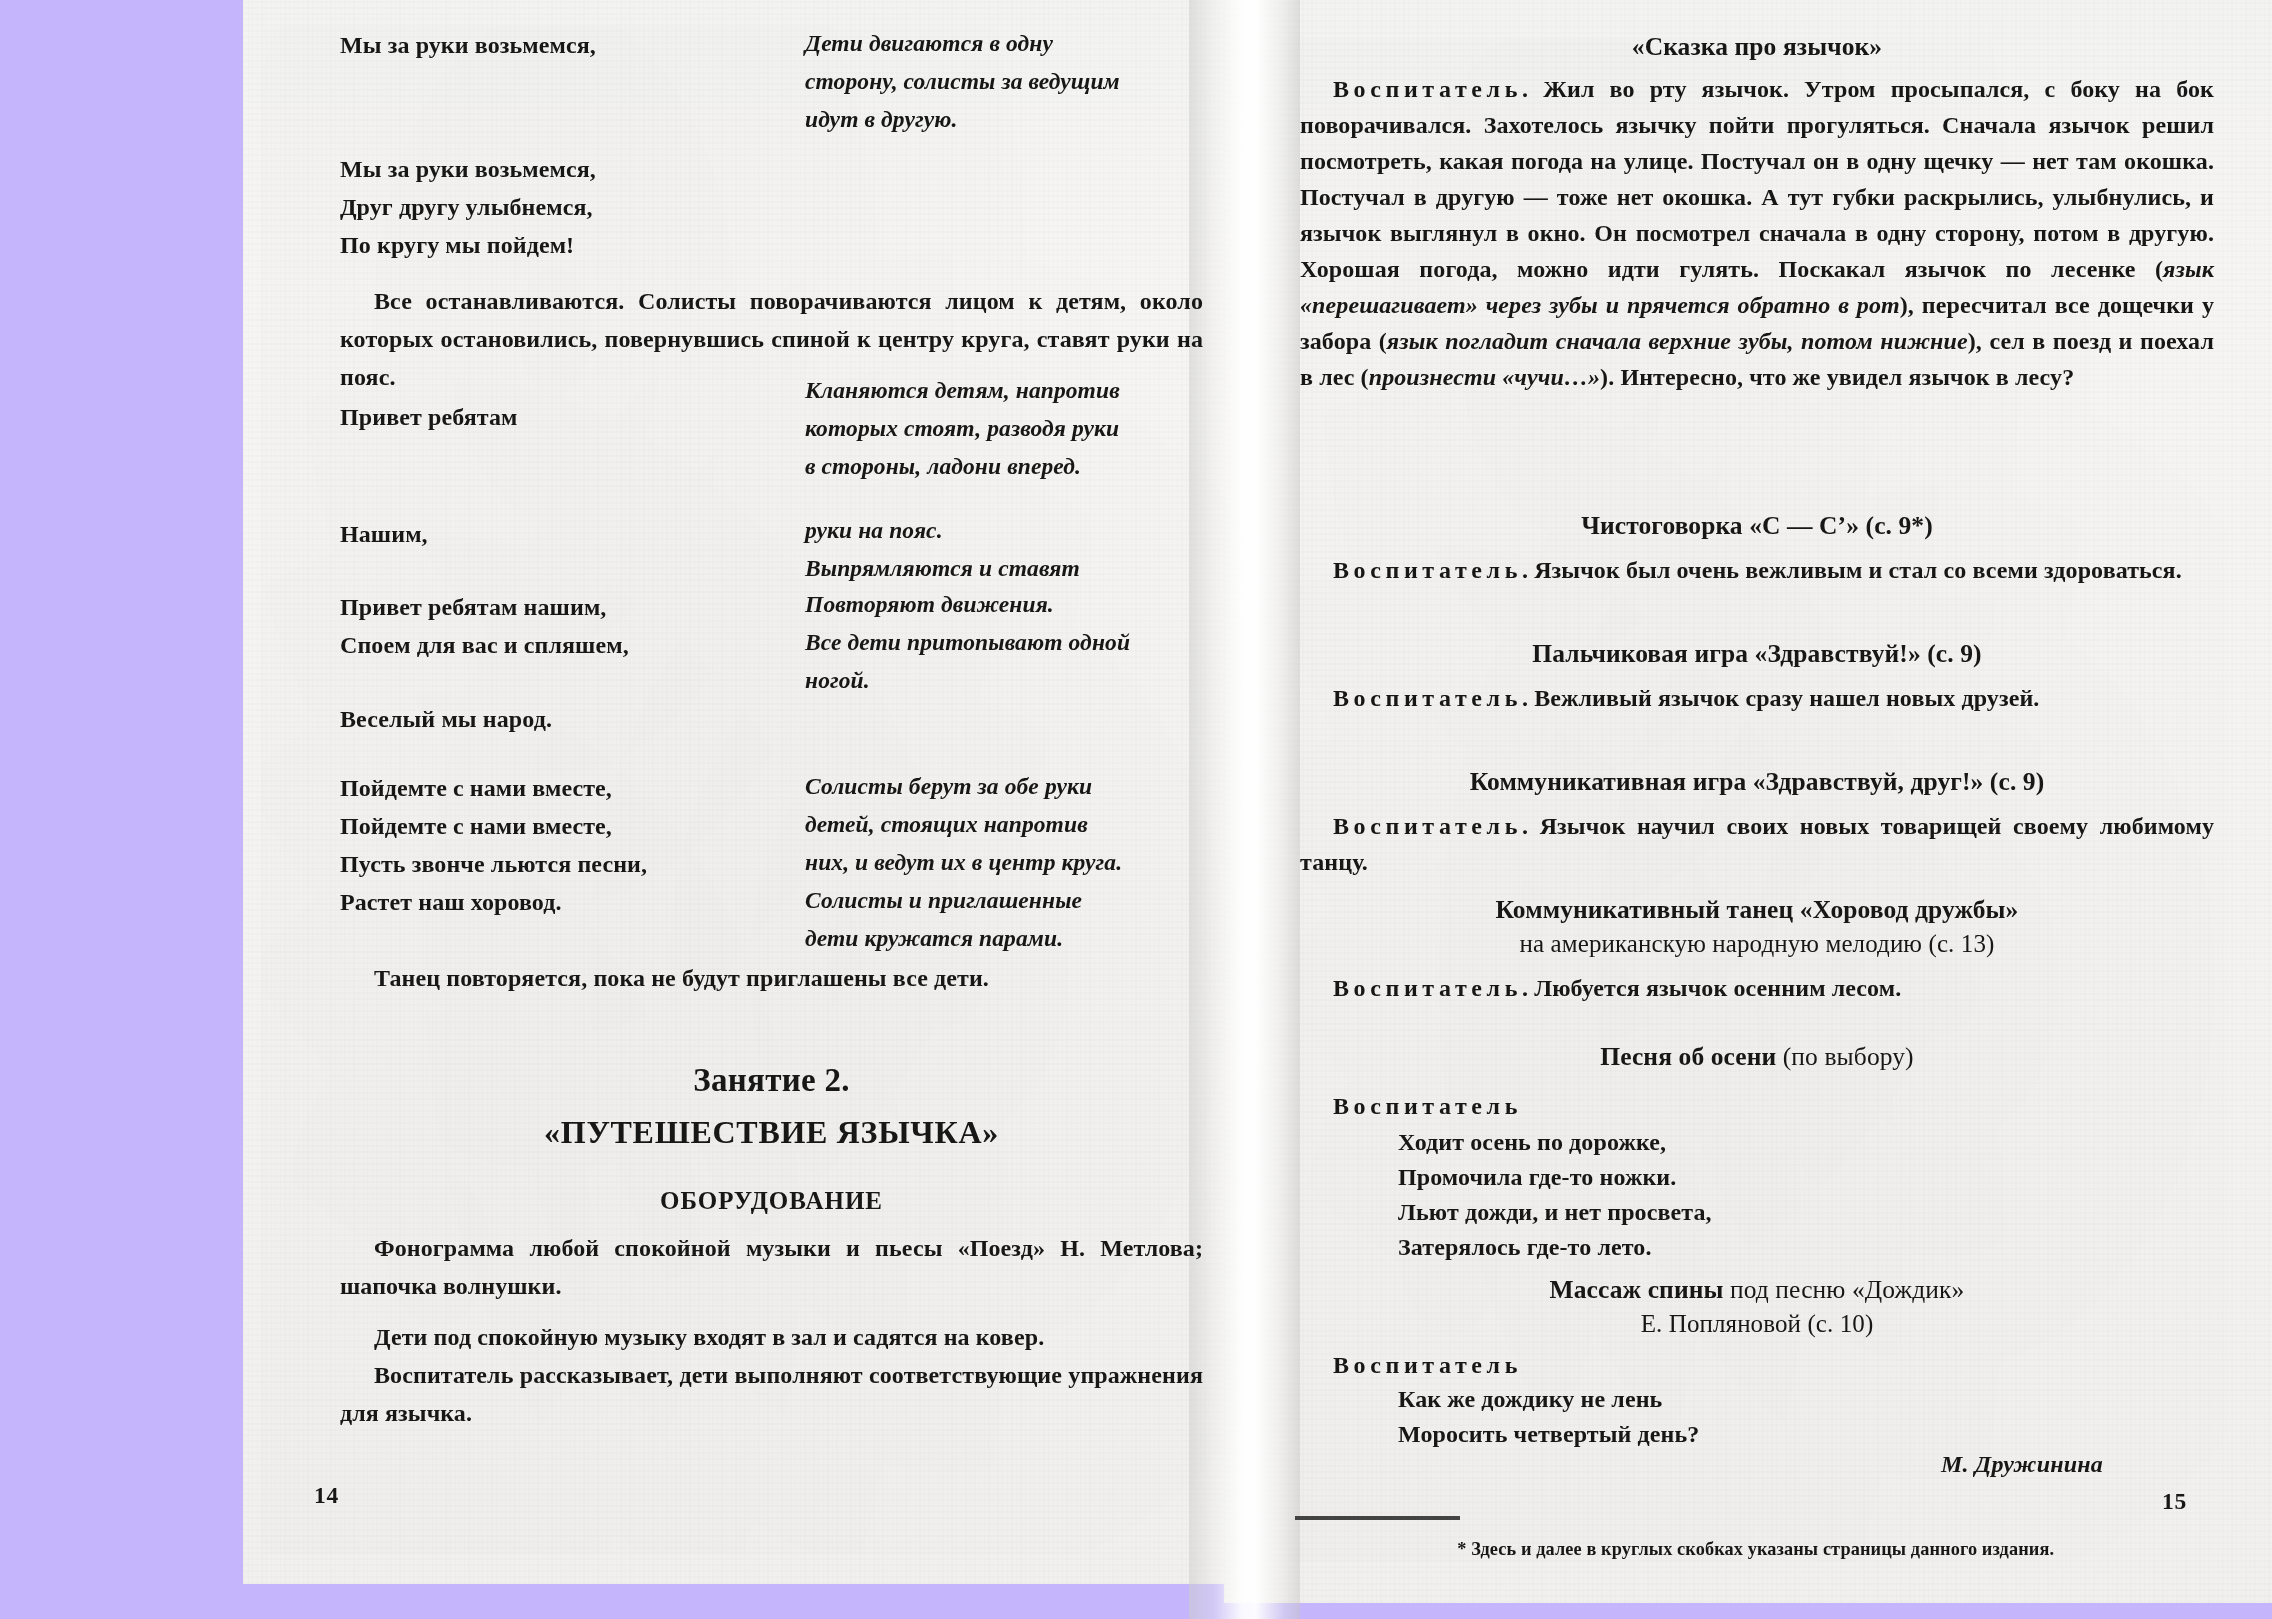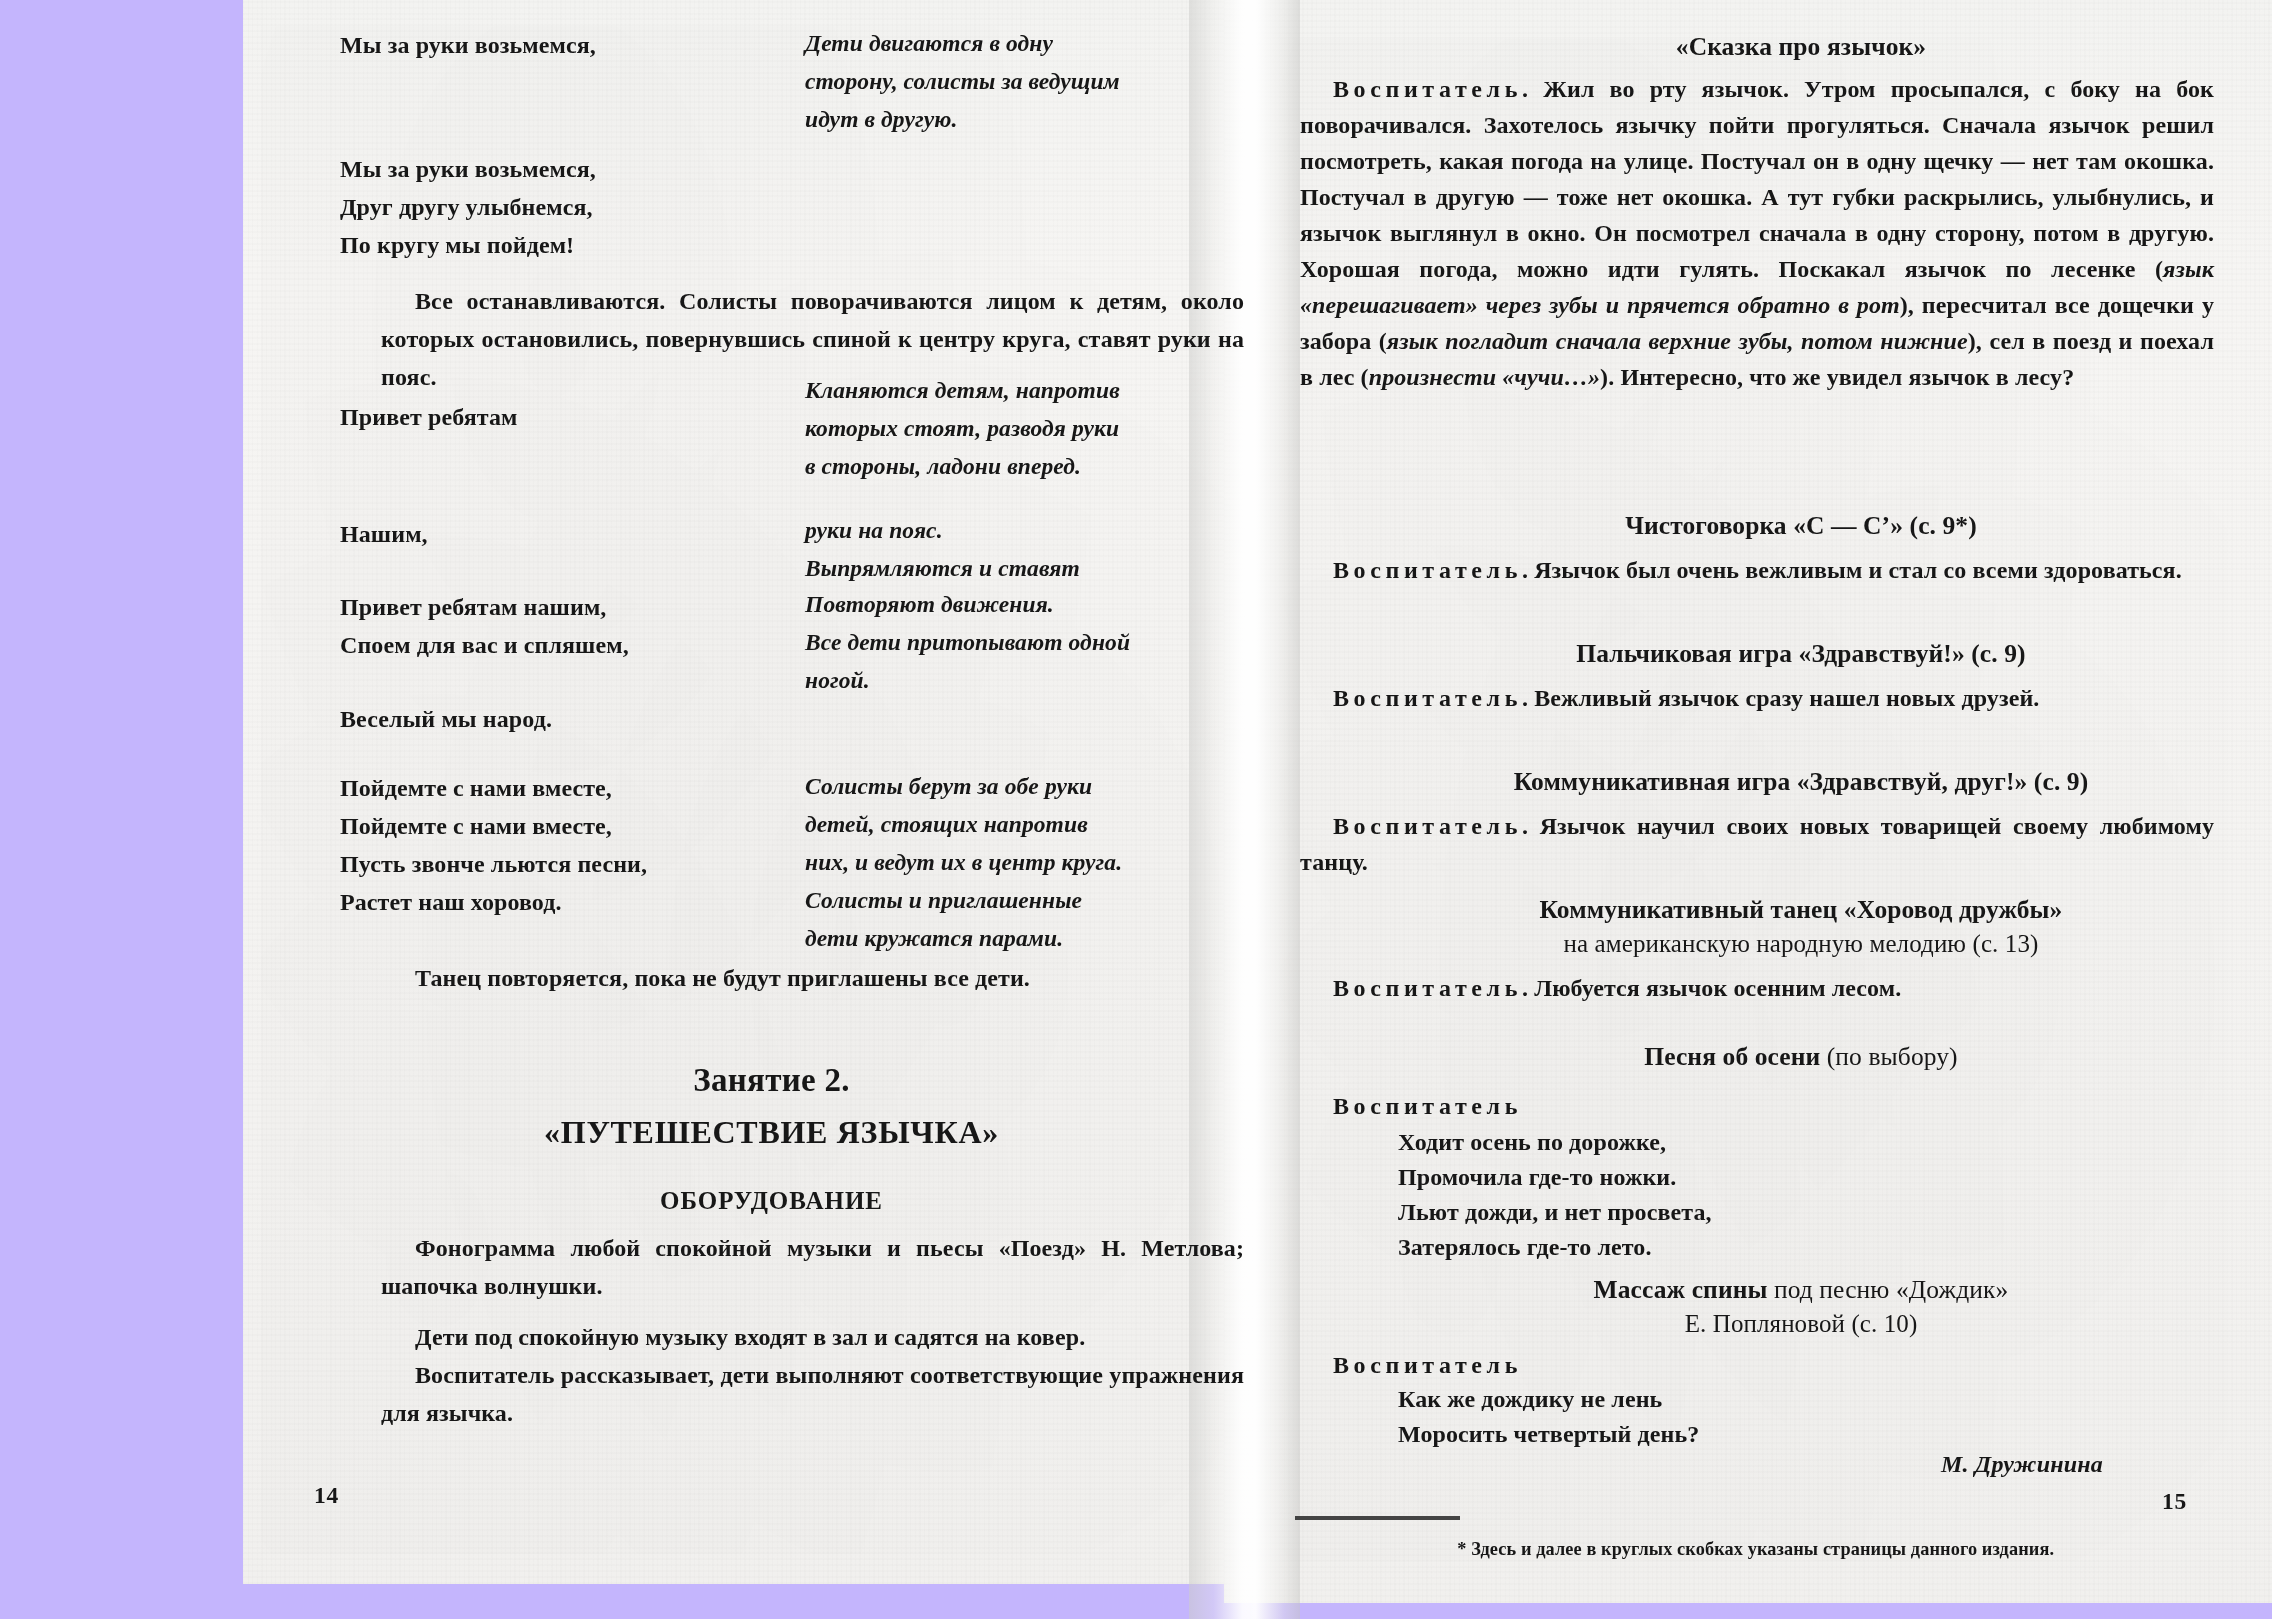--- a/index.html
+++ b/index.html
@@ -100,7 +100,7 @@
   .it{font-style:italic;}
   .h-sec{
     font-size:25.5px;font-weight:700;text-align:center;width:100%;
-    line-height:34px;letter-spacing:0.1px;padding-left:44px;
+    line-height:34px;letter-spacing:0.1px;
   }
   .h-sec .norm{font-weight:400;}
   .h-sub{

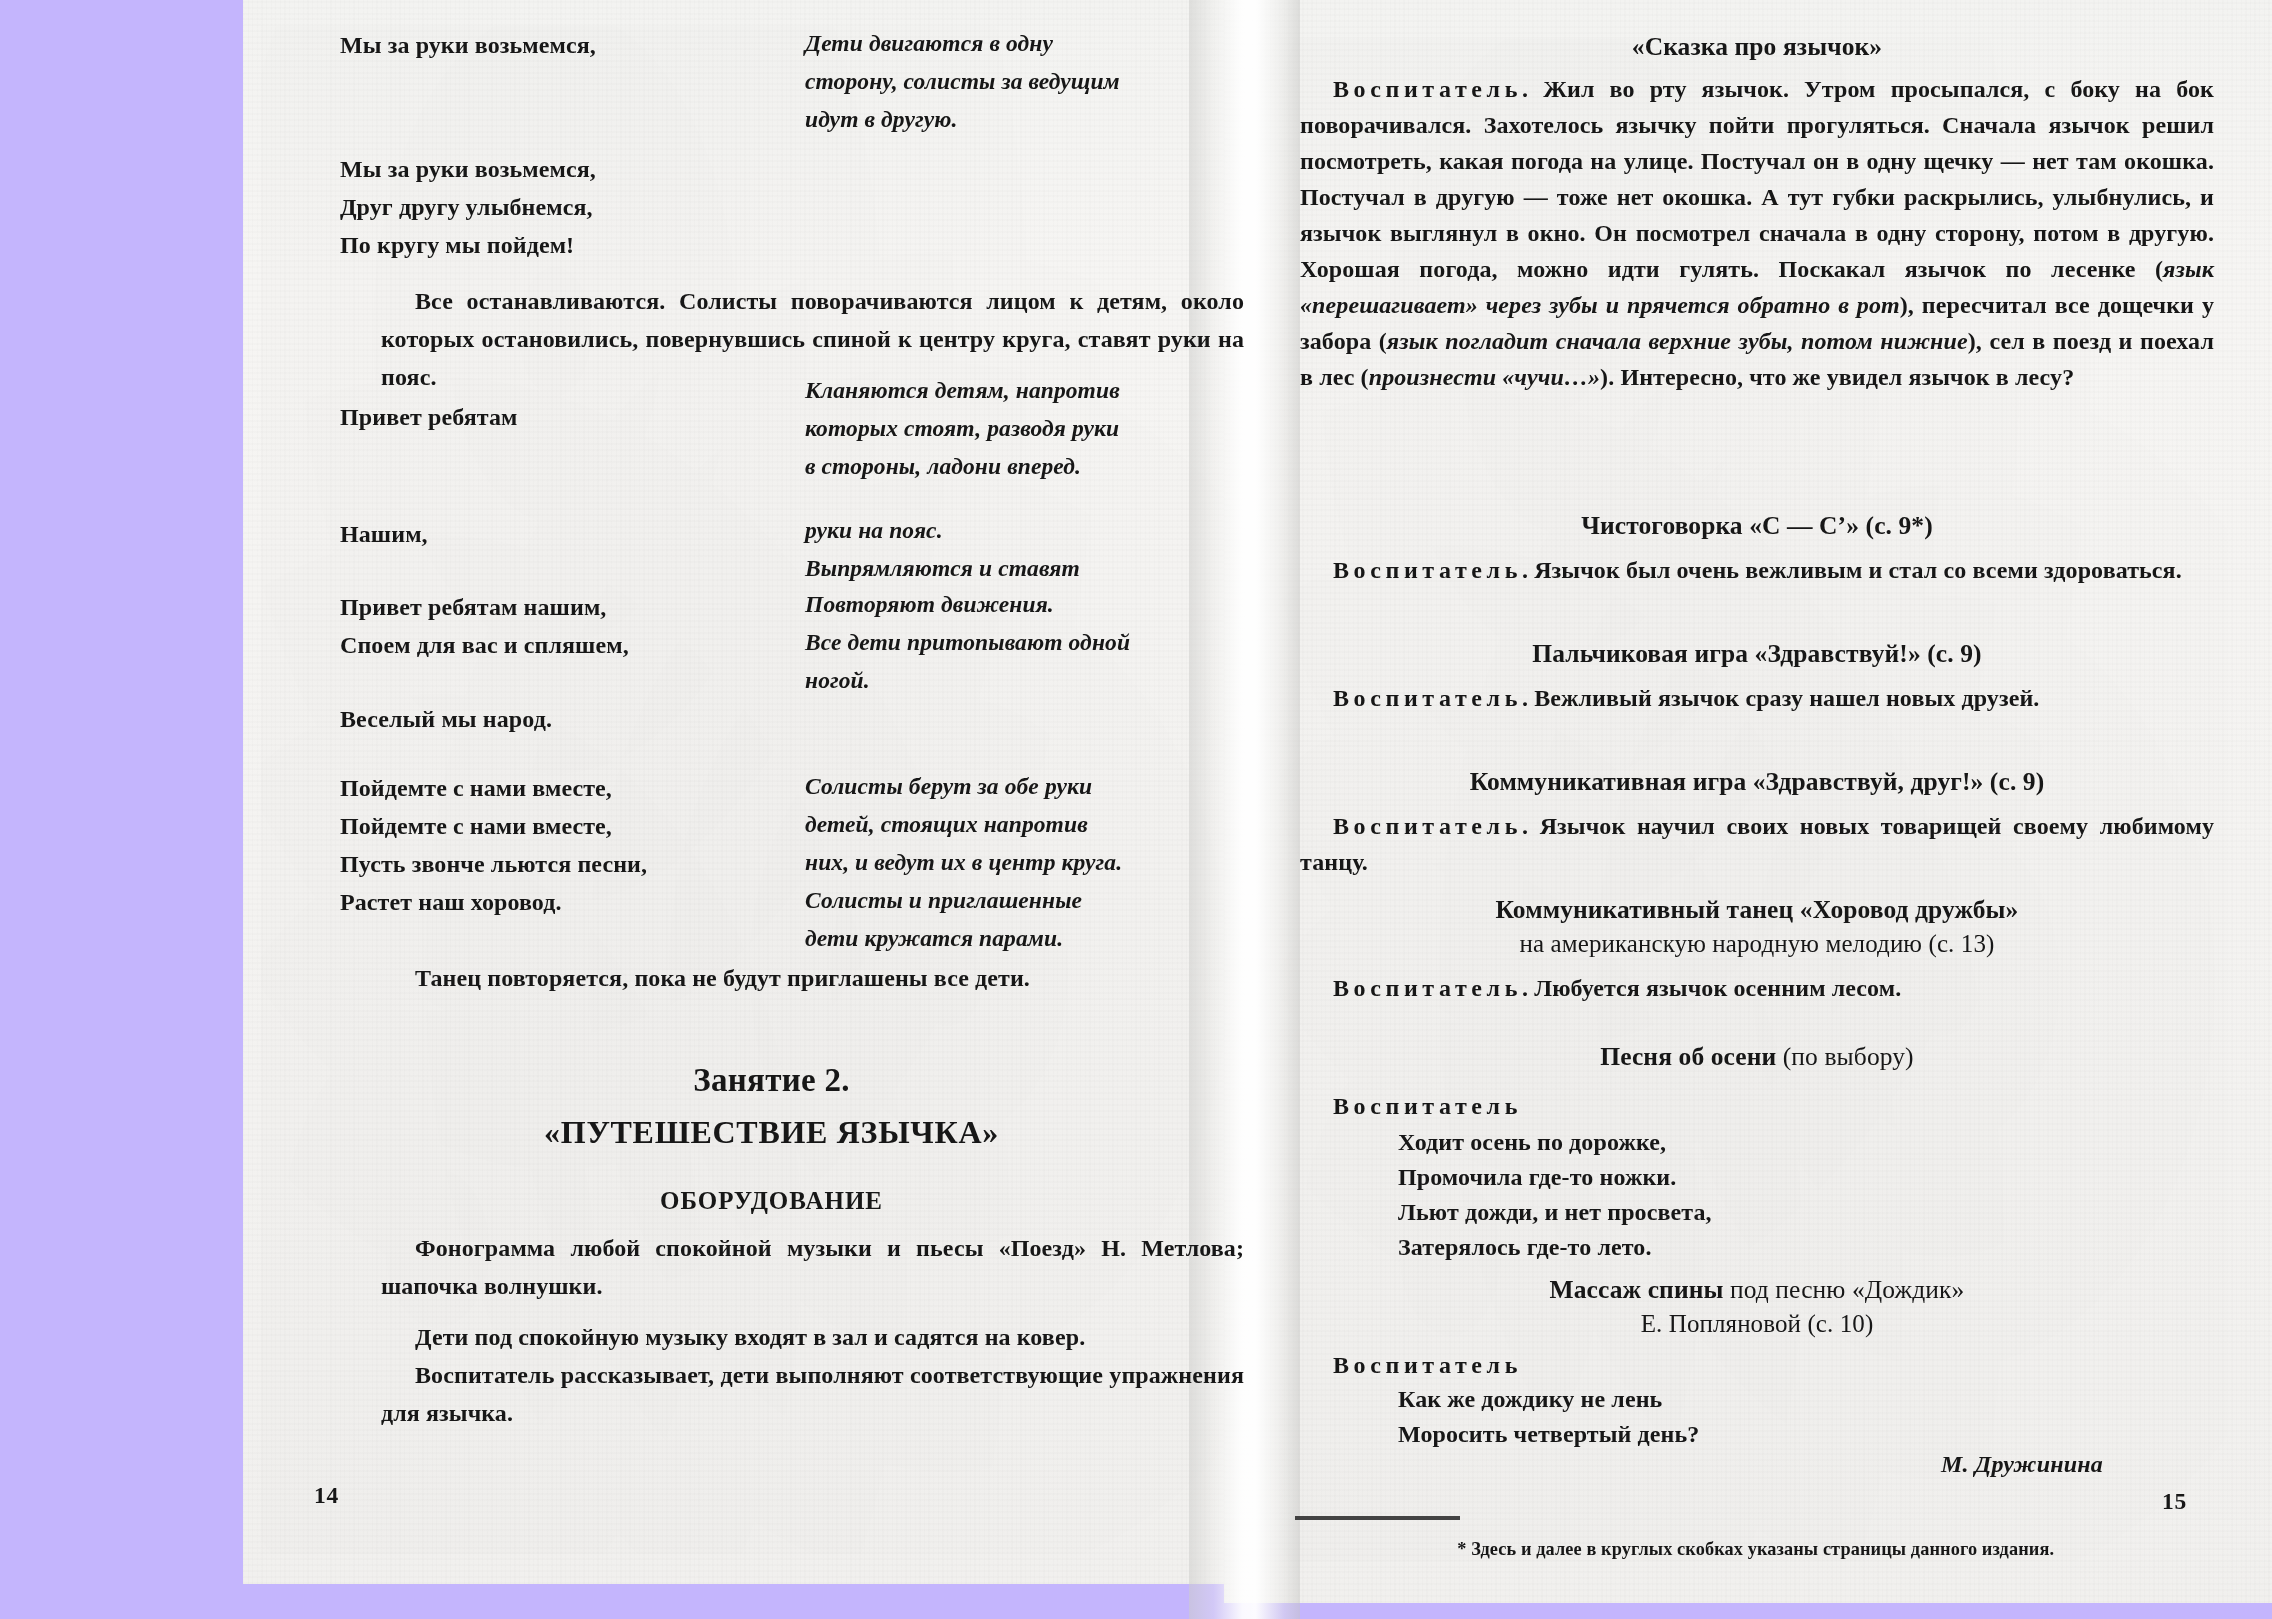--- a/index.html
+++ b/index.html
@@ -68,7 +68,6 @@
   .para{
     font-size:24px;line-height:38px;font-weight:700;text-align:justify;
     letter-spacing:0.1px;
-    margin-left:41px;
   }
   .para .ind{display:inline-block;width:34px;}
 

